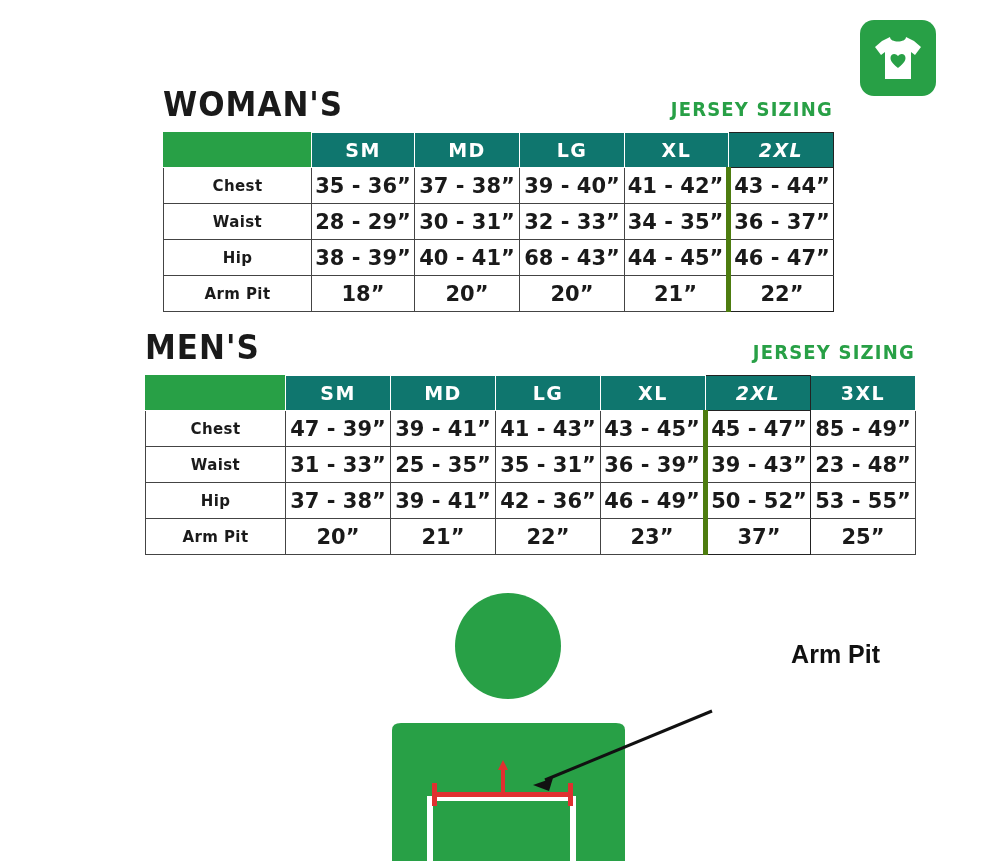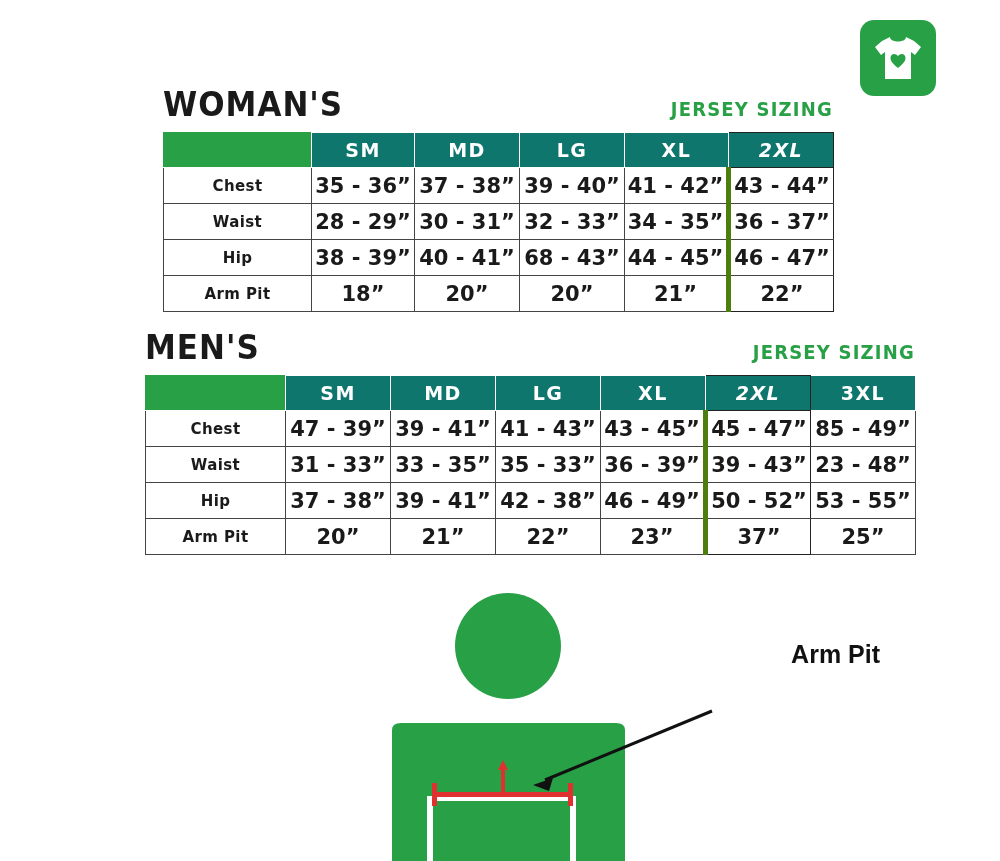--- a/index.html
+++ b/index.html
@@ -239,7 +239,7 @@
       <tr>
         <td class="rowlabel">Waist</td>
         <td>31 - 33”</td>
-        <td>33 - 35”</td>
+        <td>25 - 35”</td>
         <td>35 - 33”</td>
         <td>36 - 39”</td>
         <td class="hl">39 - 43”</td>

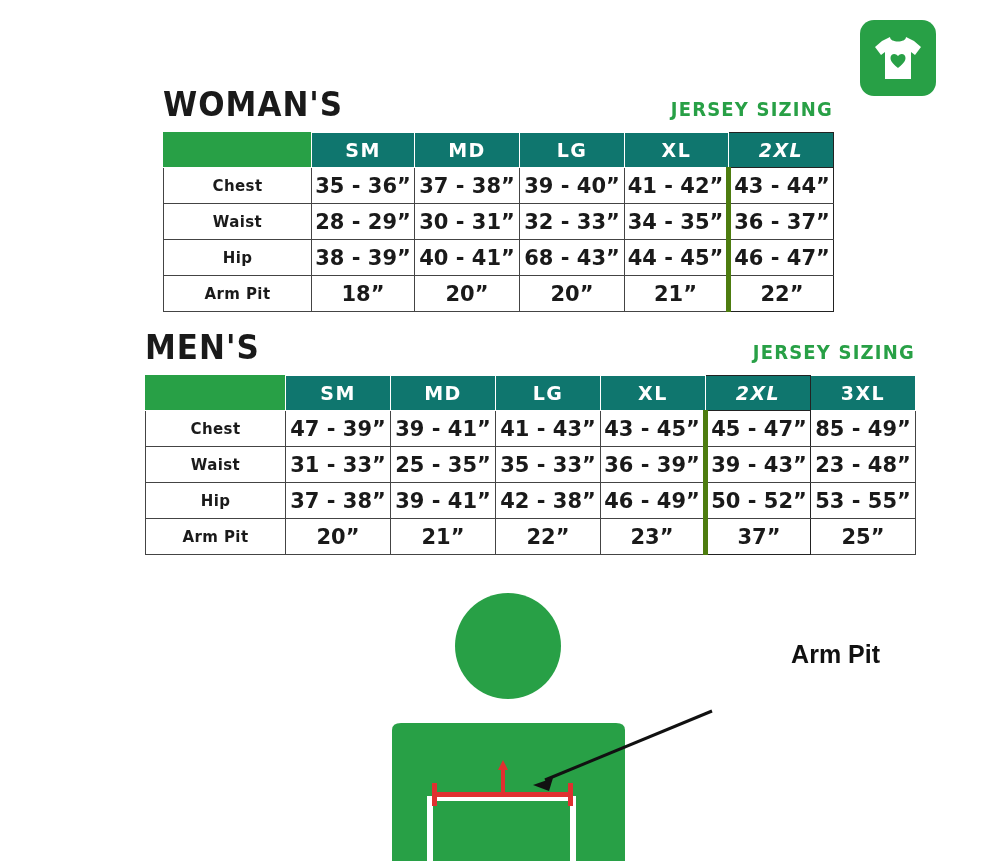--- a/index.html
+++ b/index.html
@@ -240,7 +240,7 @@
         <td class="rowlabel">Waist</td>
         <td>31 - 33”</td>
         <td>25 - 35”</td>
-        <td>35 - 33”</td>
+        <td>35 - 31”</td>
         <td>36 - 39”</td>
         <td class="hl">39 - 43”</td>
         <td>23 - 48”</td>

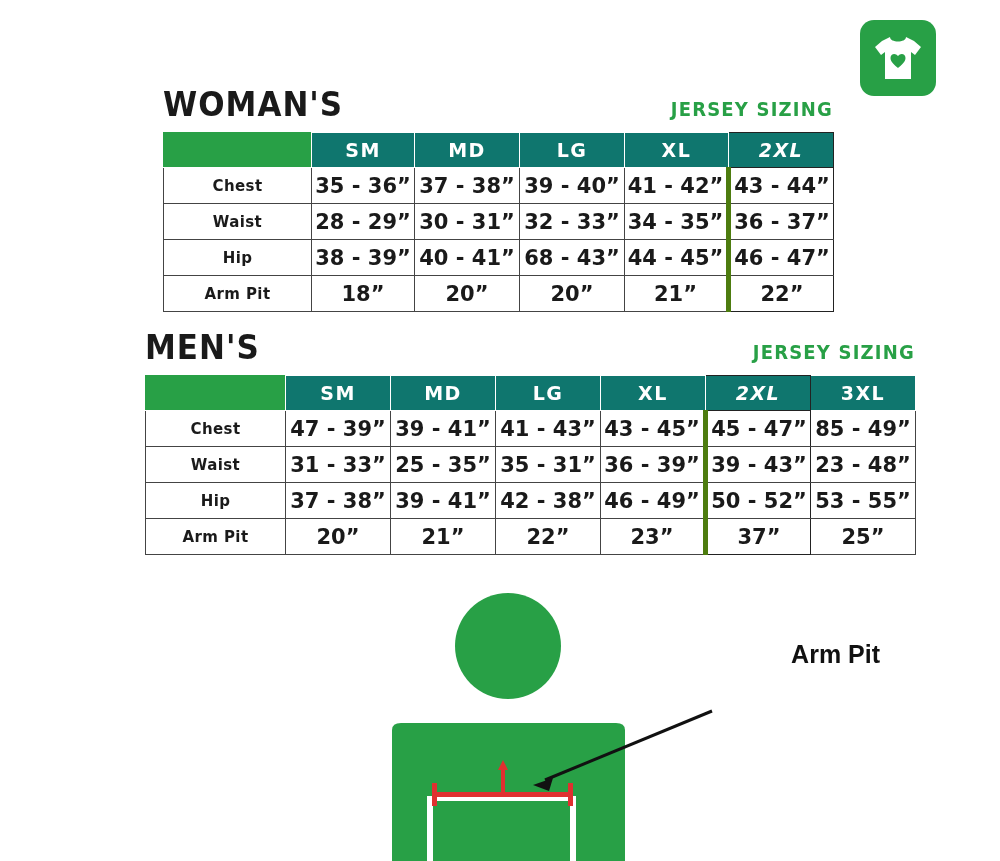--- a/index.html
+++ b/index.html
@@ -249,7 +249,7 @@
         <td class="rowlabel">Hip</td>
         <td>37 - 38”</td>
         <td>39 - 41”</td>
-        <td>42 - 38”</td>
+        <td>42 - 36”</td>
         <td>46 - 49”</td>
         <td class="hl">50 - 52”</td>
         <td>53 - 55”</td>

